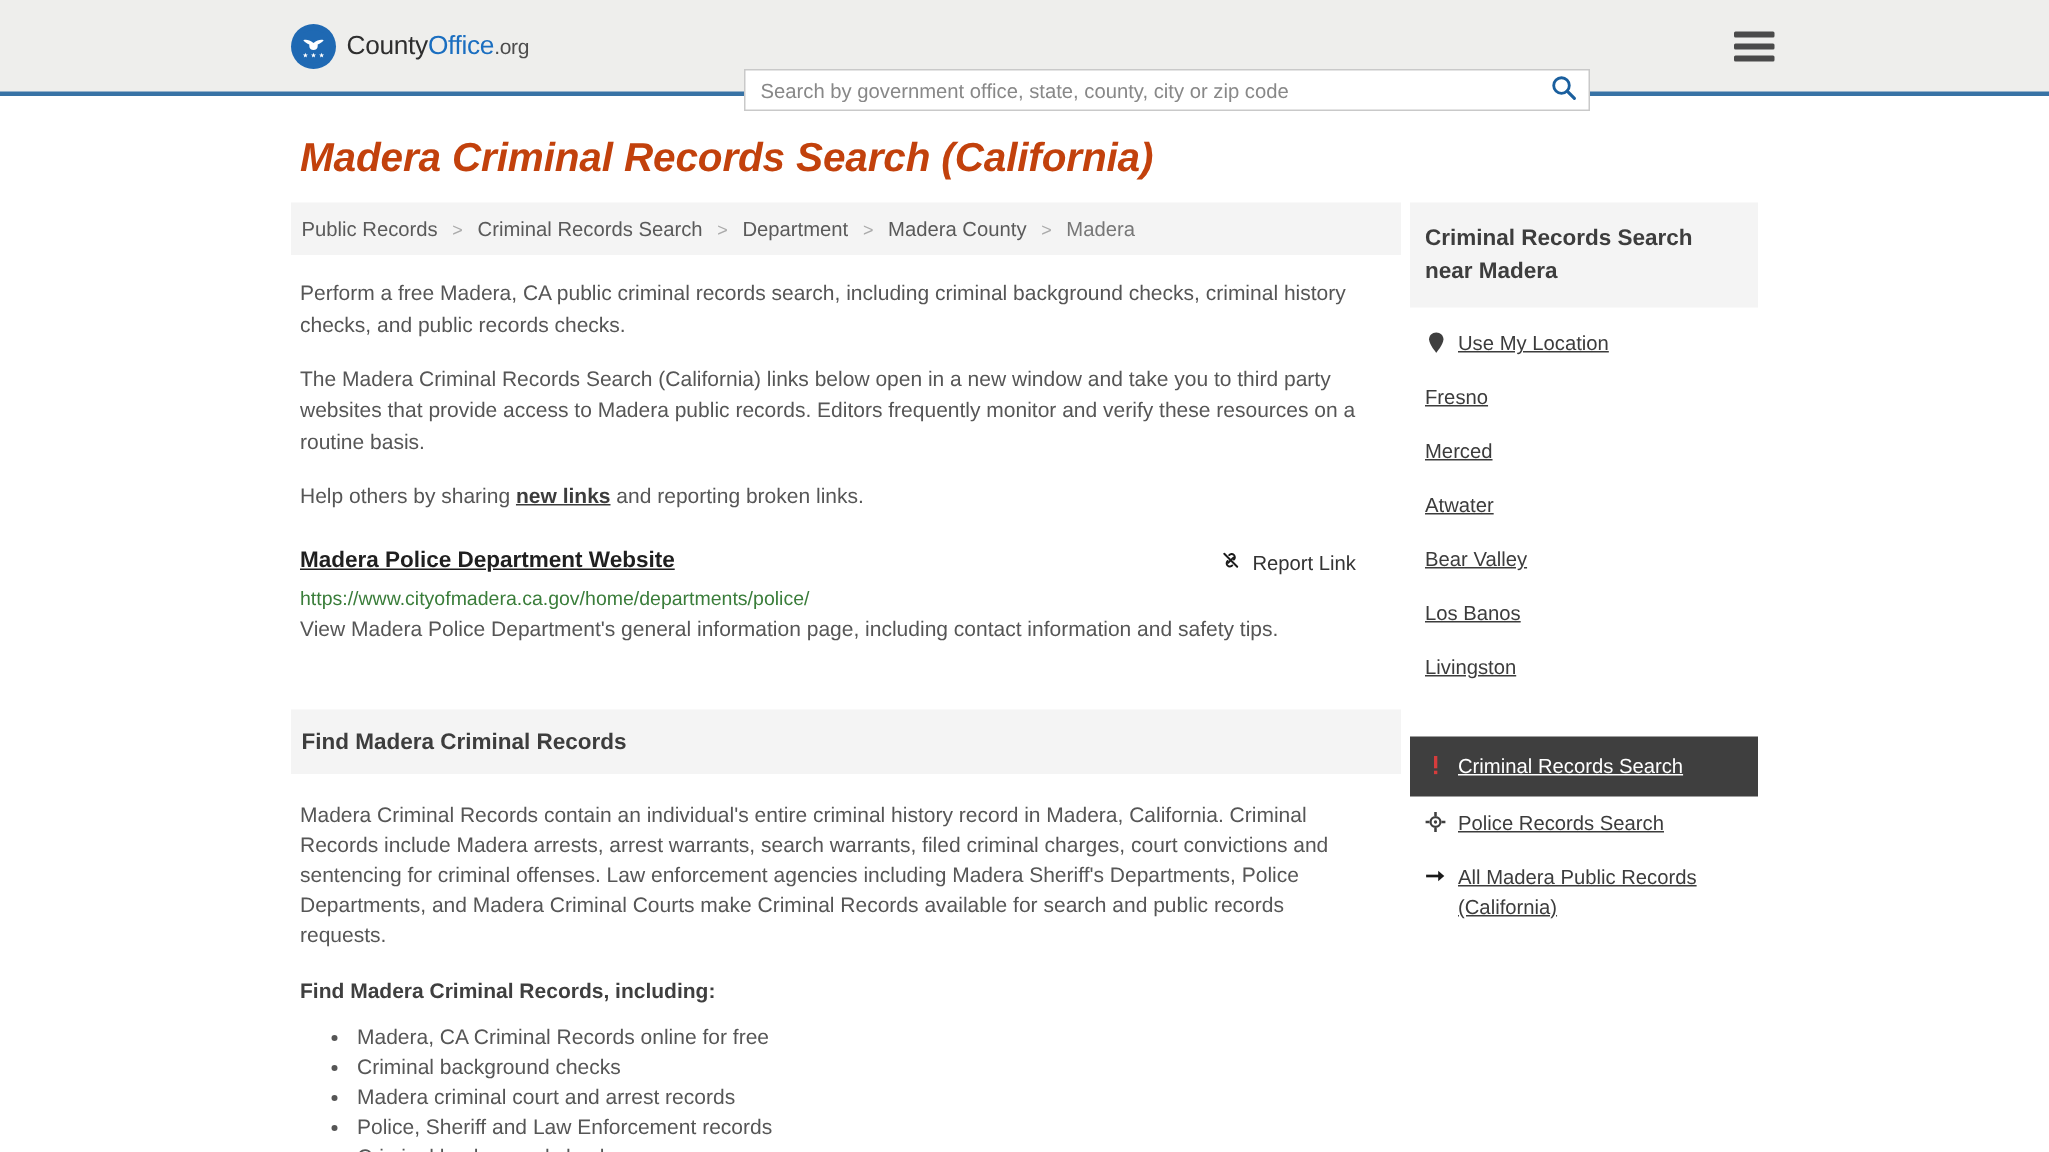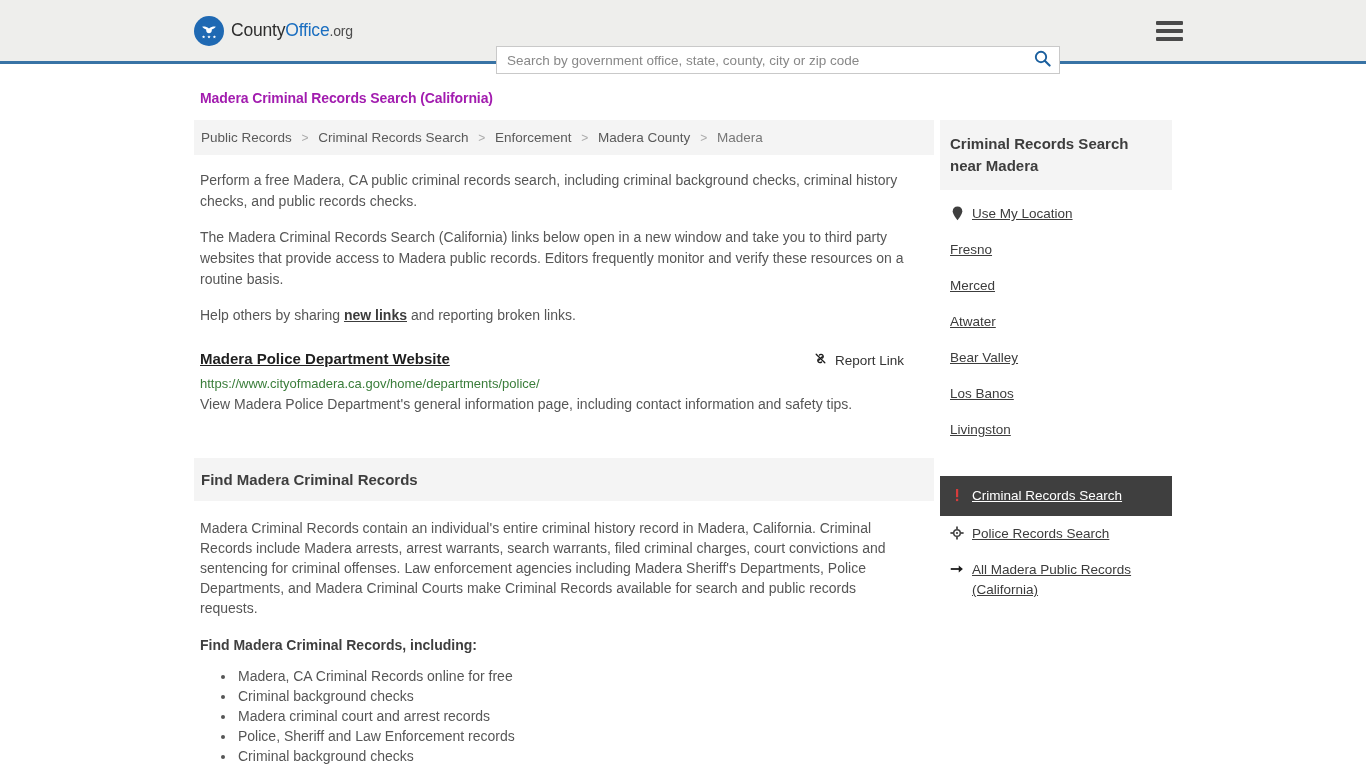--- a/index.html
+++ b/index.html
@@ -95,11 +95,12 @@
   .col-side { width: 232px; flex: 0 0 232px; margin-left: 6px; }
 
   h1.page-title {
-    font-size: 14px;
-    color: #a21caf;
+    font-size: 27px;
+    color: #c2410c;
     margin: 26px 0 14px 6px;
     font-weight: bold;
     letter-spacing: -0.1px;
+    font-style: italic;
   }
 
   .breadcrumb {

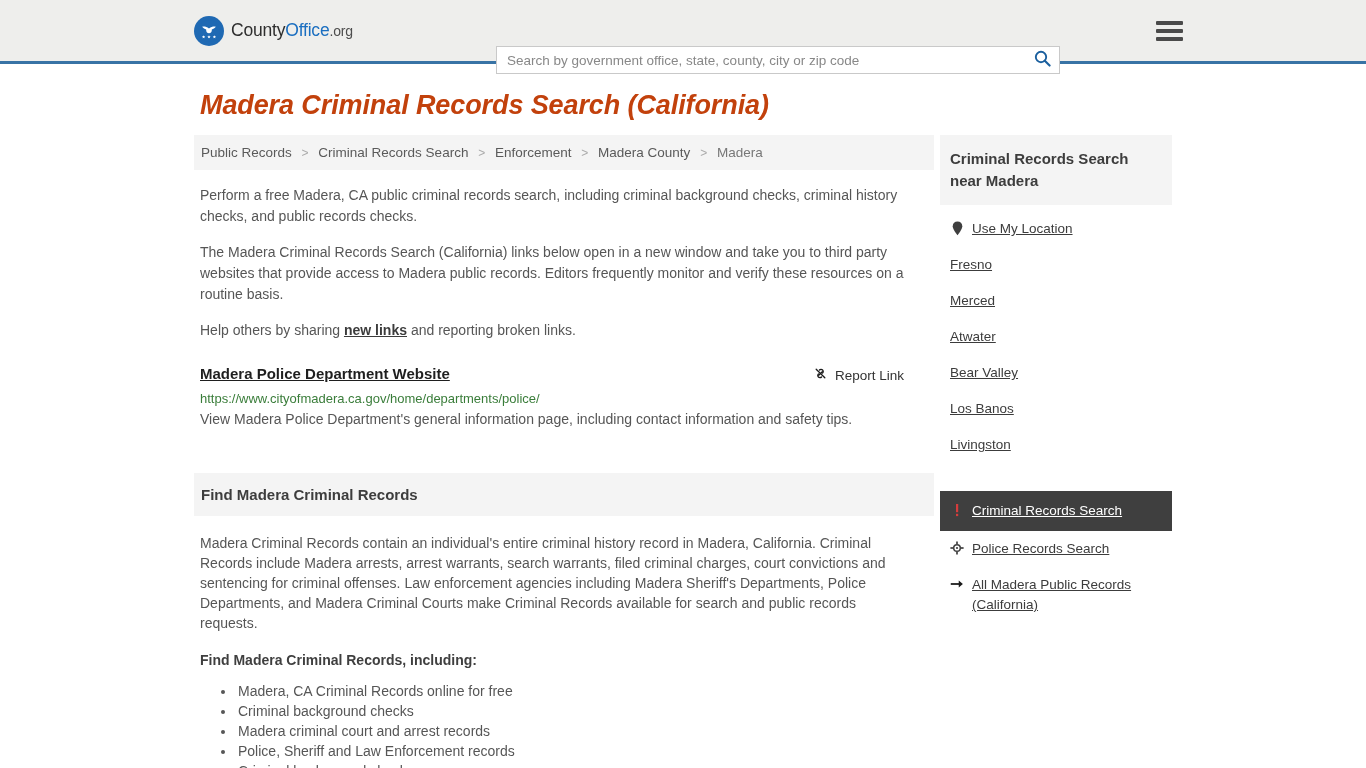--- a/index.html
+++ b/index.html
@@ -283,7 +283,7 @@
         <span class="sep">&gt;</span>
         <a href="#">Criminal Records Search</a>
         <span class="sep">&gt;</span>
-        <a href="#">Enforcement</a>
+        <a href="#">Department</a>
         <span class="sep">&gt;</span>
         <a href="#">Madera County</a>
         <span class="sep">&gt;</span>

